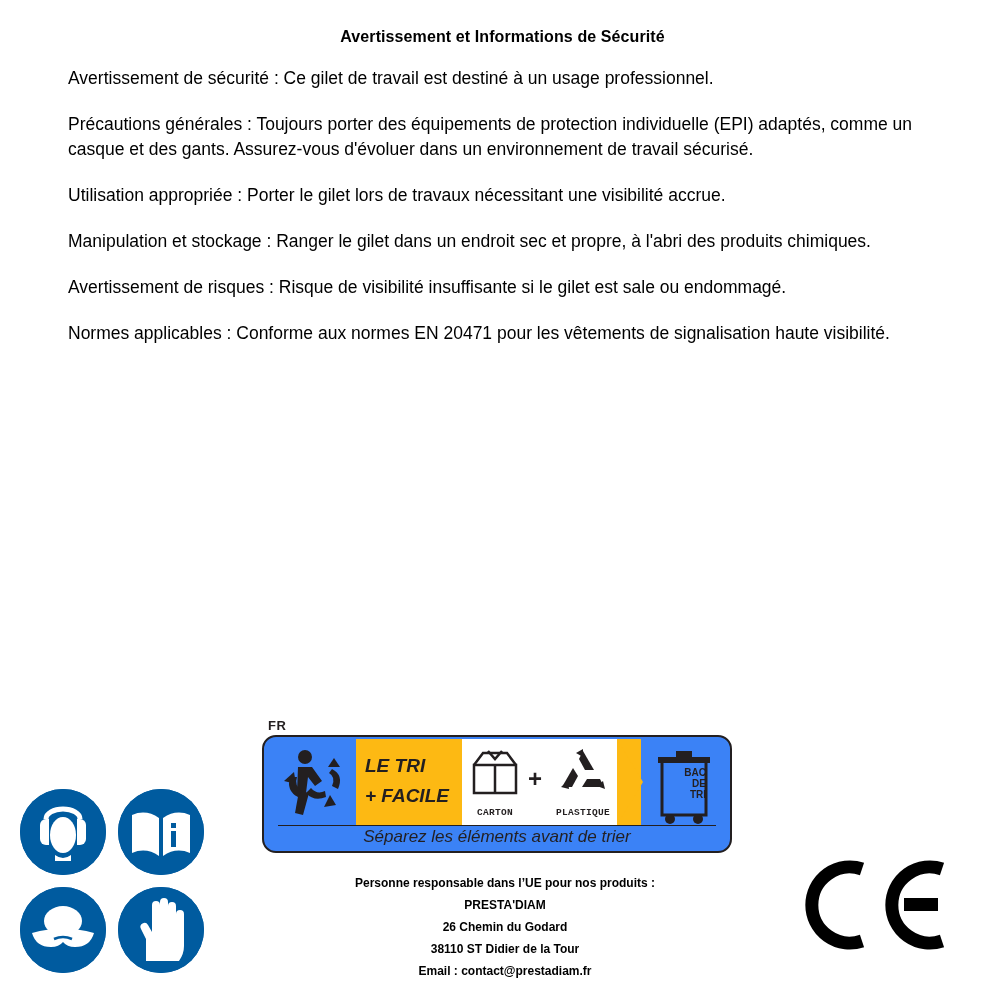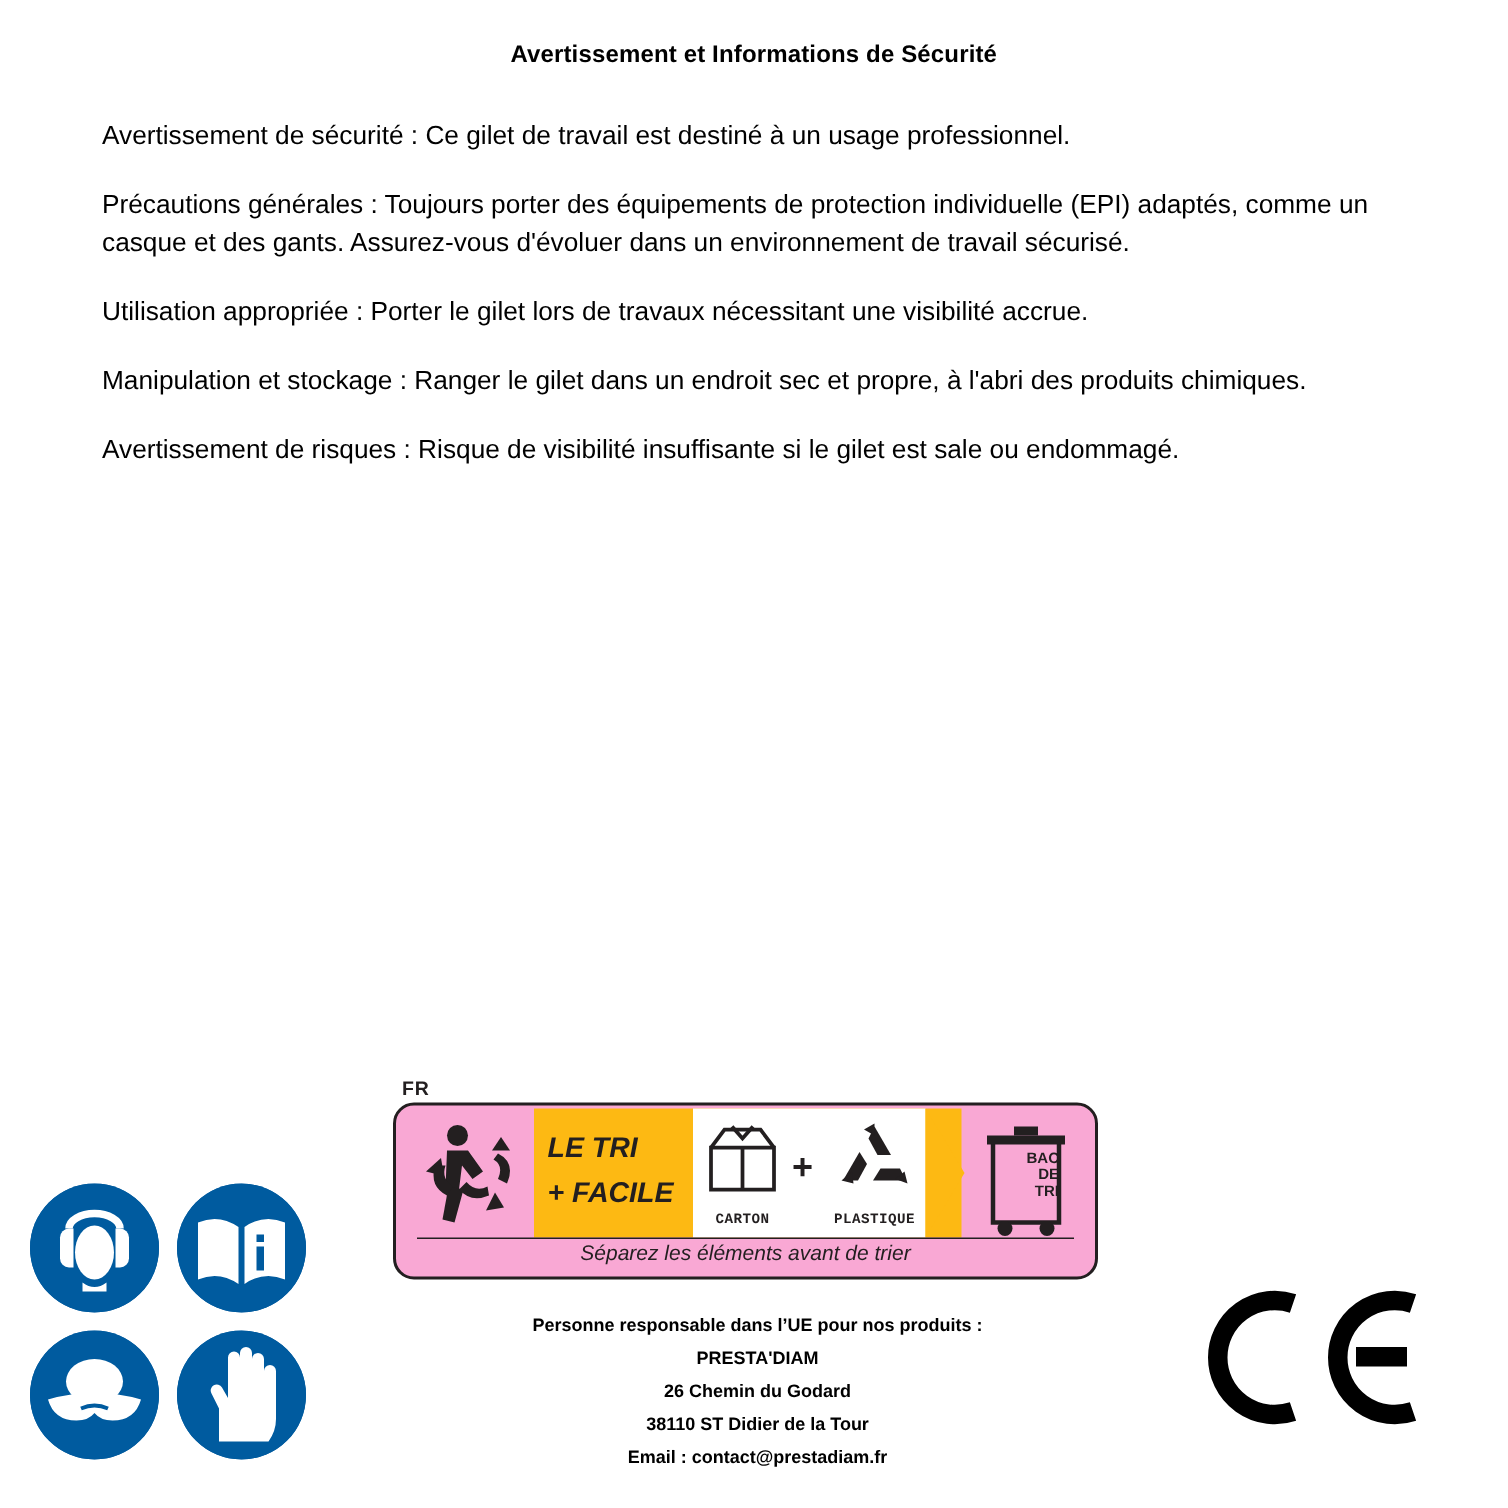--- a/index.html
+++ b/index.html
@@ -37,7 +37,7 @@
   
   .body-block {
     position: absolute;
-    top: 78px;
+    top: 66px;
     left: 68px;
     width: 900px;
   }

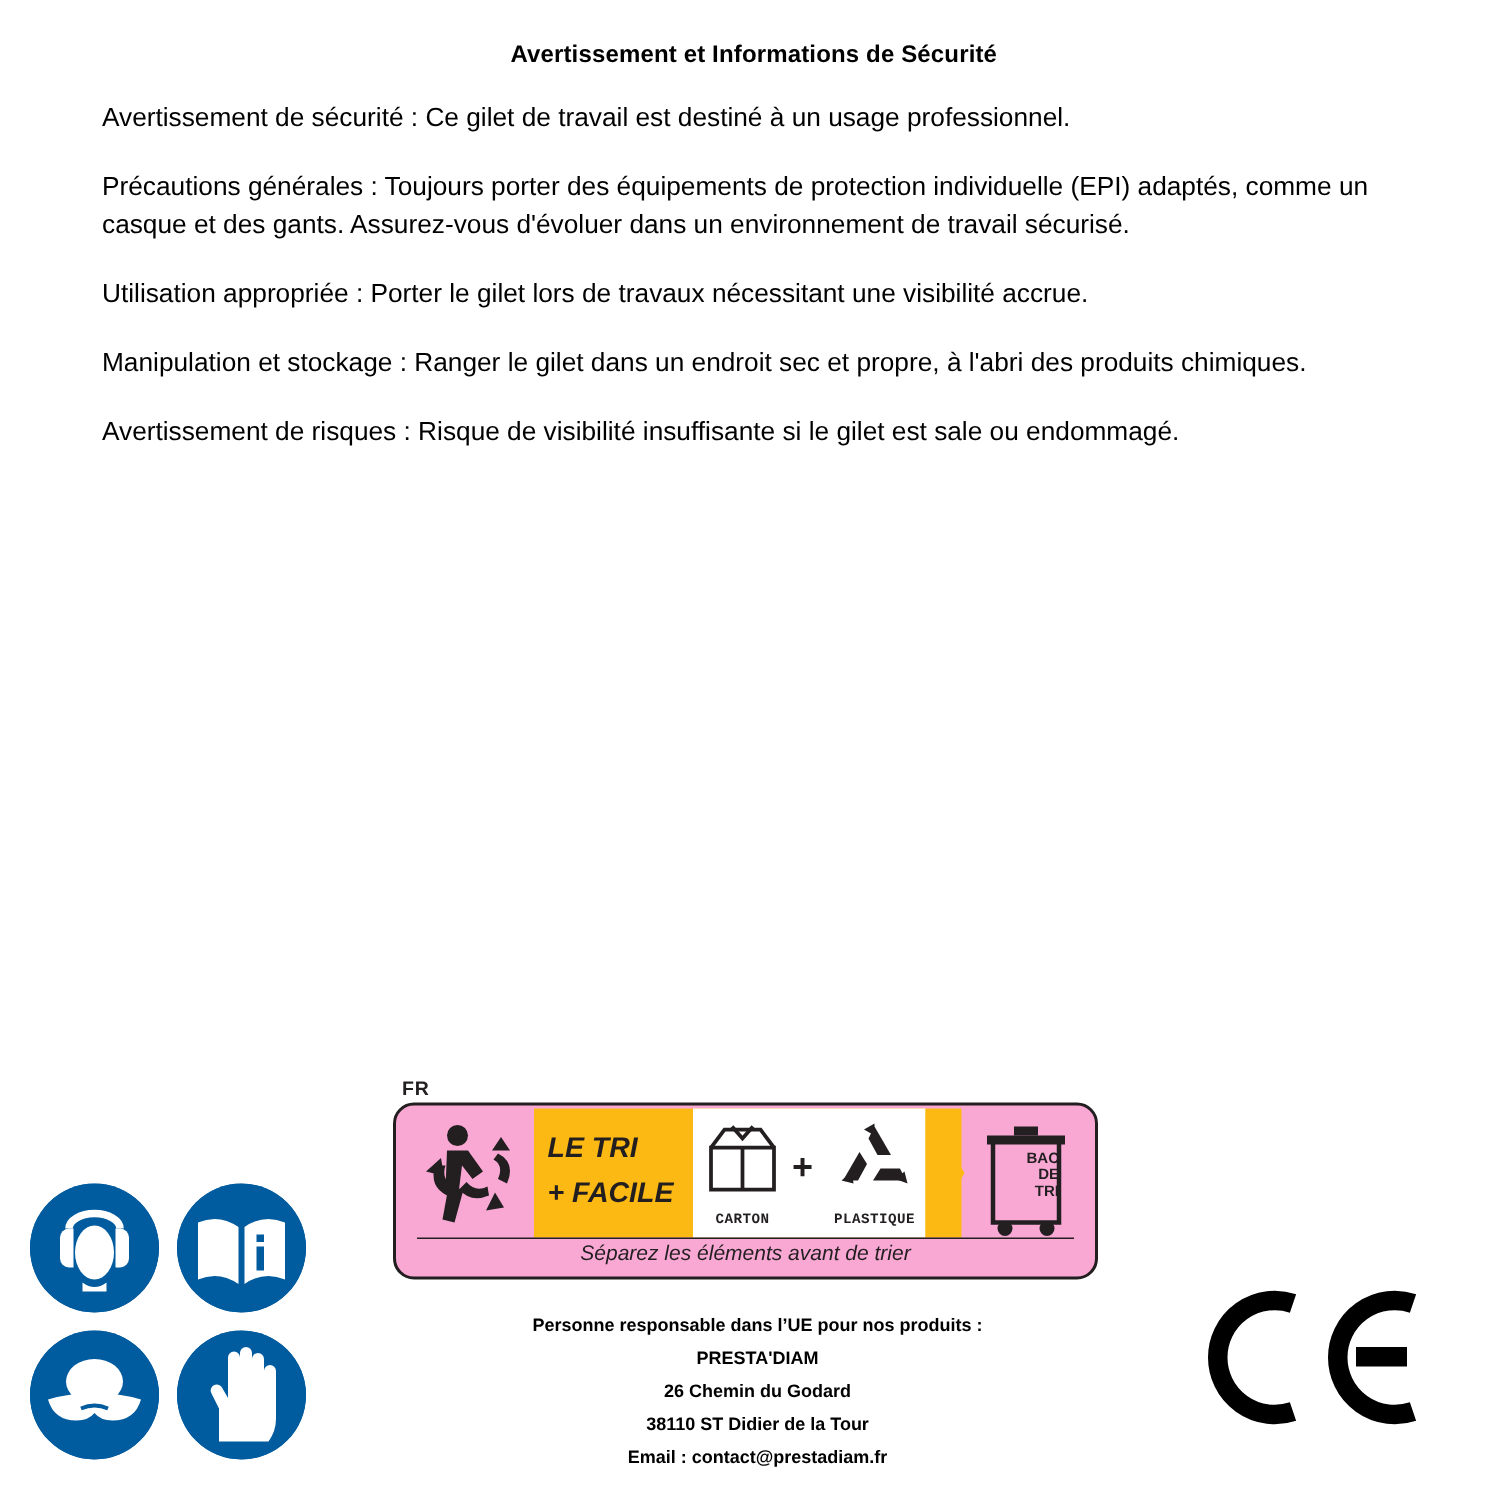--- a/index.html
+++ b/index.html
@@ -245,6 +245,7 @@
     <p class="para">Utilisation appropriée : Porter le gilet lors de travaux nécessitant une visibilité accrue.</p>
     <p class="para">Manipulation et stockage : Ranger le gilet dans un endroit sec et propre, à l'abri des produits chimiques.</p>
     <p class="para">Avertissement de risques : Risque de visibilité insuffisante si le gilet est sale ou endommagé.</p>
+    <p class="para">Normes applicables : Conforme aux normes EN 20471 pour les vêtements de signalisation haute visibilité.</p>
   </div>
 
   <div class="picto-grid">

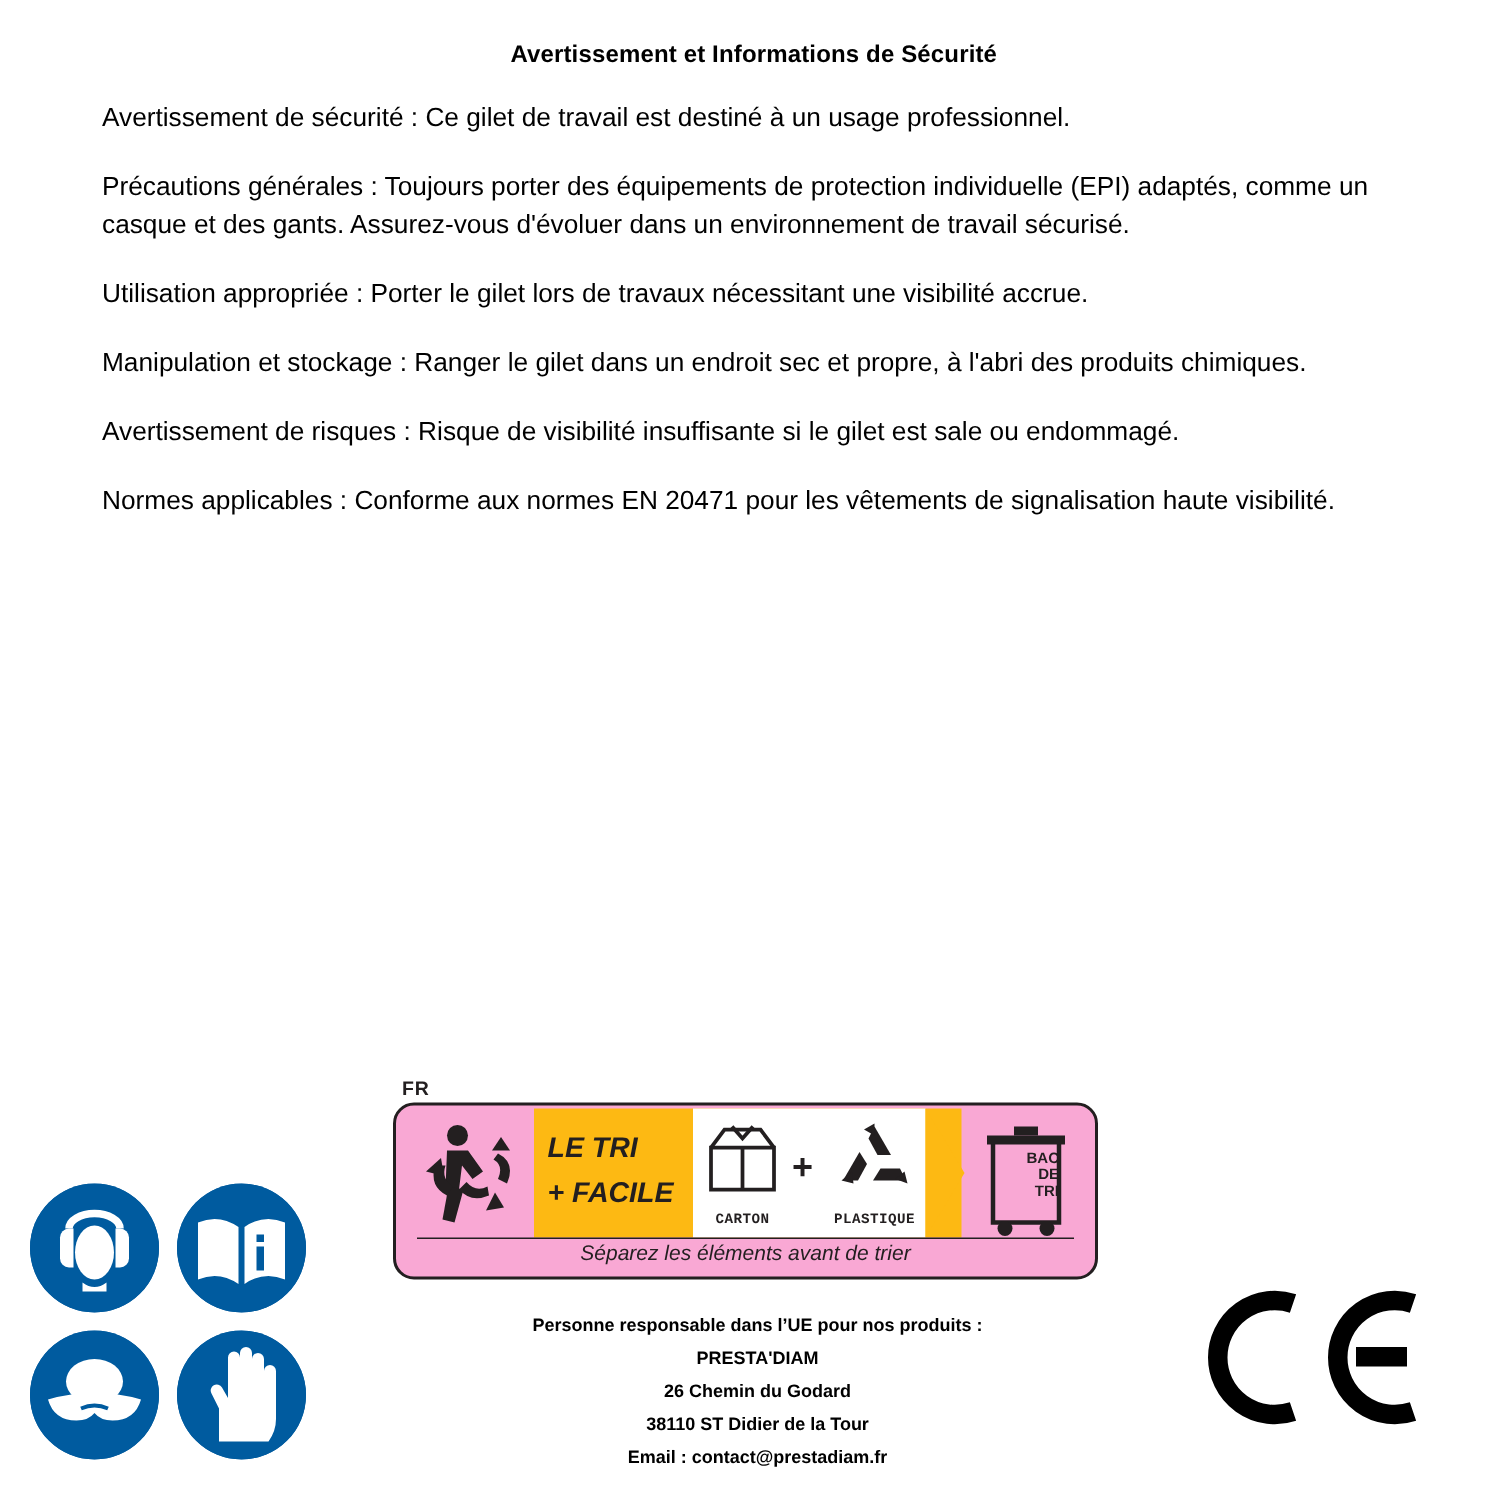--- a/index.html
+++ b/index.html
@@ -96,7 +96,7 @@
     border: 2.5px solid #231f20;
     border-radius: 14px;
     box-sizing: border-box;
-    background: #f9a8d4;
+    background: #3b82f6;
     overflow: hidden;
   }
   .tri-yellow {

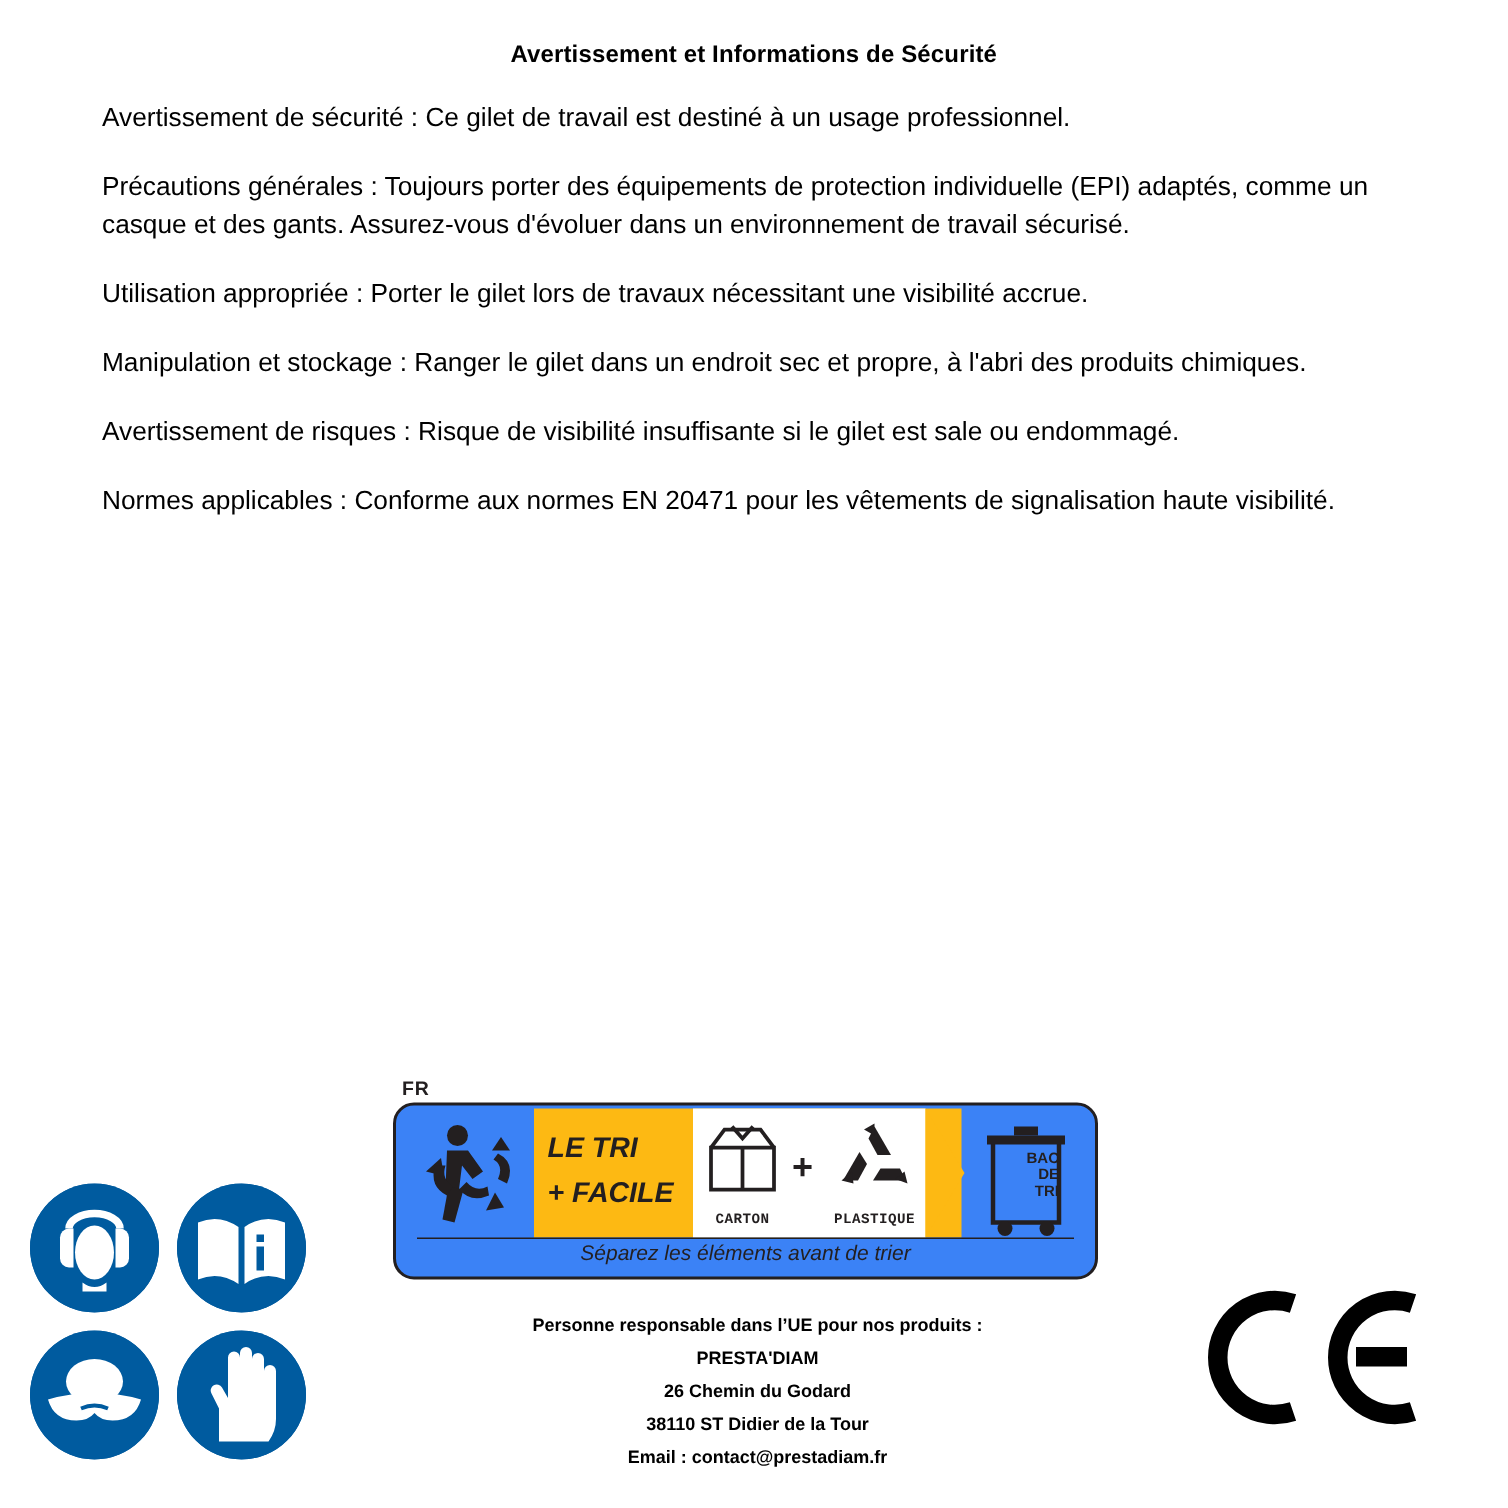--- a/index.html
+++ b/index.html
@@ -199,7 +199,7 @@
     top: 90px;
     width: 466px;
     text-align: center;
-    font-size: 14px;
+    font-size: 17px;
     font-style: italic;
     color: #231f20;
   }

